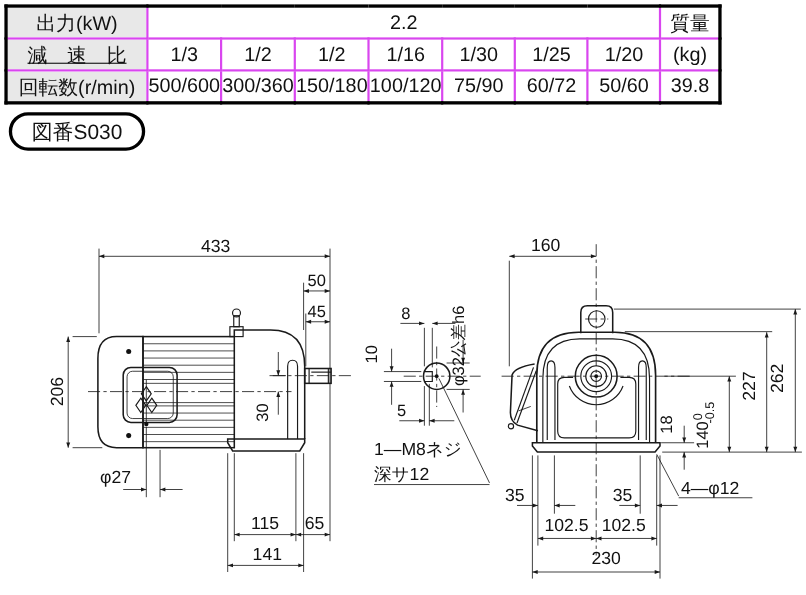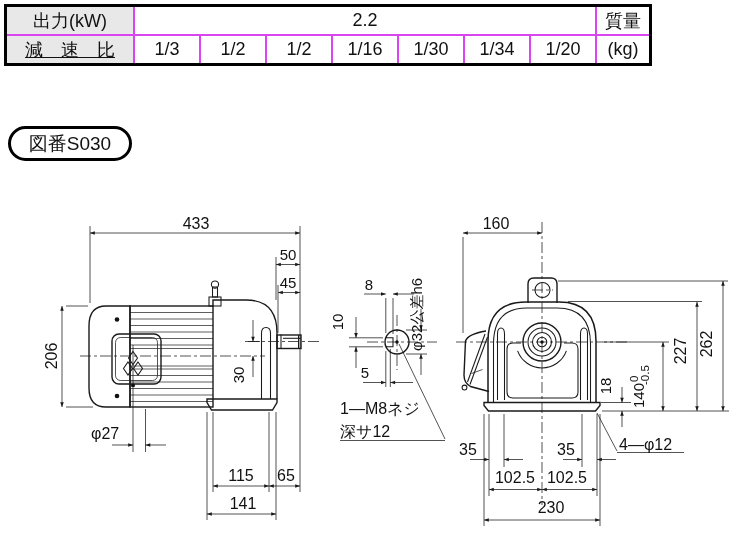--- a/index.html
+++ b/index.html
@@ -56,7 +56,7 @@
     <td class="d">1/2</td>
     <td class="d">1/16</td>
     <td class="d">1/30</td>
-    <td class="d">1/34</td>
+    <td class="d">1/25</td>
     <td class="d">1/20</td>
     <td class="last">(kg)</td>
   </tr>

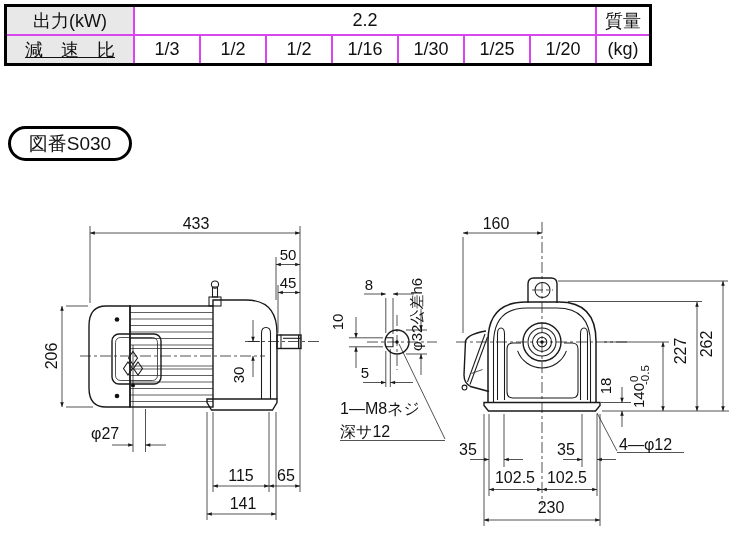--- a/index.html
+++ b/index.html
@@ -60,6 +60,17 @@
     <td class="d">1/20</td>
     <td class="last">(kg)</td>
   </tr>
+  <tr>
+    <td class="lbl">回転数(r/min)</td>
+    <td class="d">500/600</td>
+    <td class="d">300/360</td>
+    <td class="d">150/180</td>
+    <td class="d">100/120</td>
+    <td class="d">75/90</td>
+    <td class="d">60/72</td>
+    <td class="d">50/60</td>
+    <td class="last">39.8</td>
+  </tr>
 </tbody>
   </table>
 

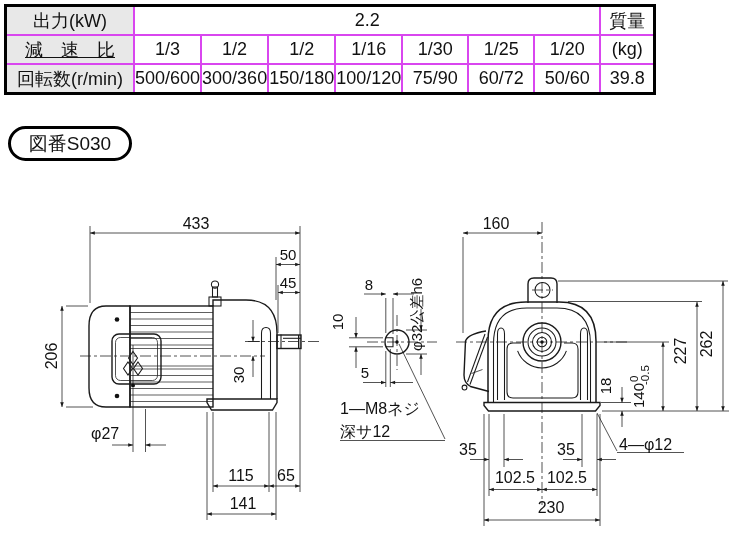--- a/index.html
+++ b/index.html
@@ -26,7 +26,7 @@
   .badge{
     position:absolute;left:8px;top:102px;width:118px;height:29px;
     border:3px solid #000;border-radius:18px;display:flex;align-items:center;
-    justify-content:center;font-size:19px;font-weight:500;margin-top:24px;
+    justify-content:center;font-size:19px;font-weight:500;
   }
   
   svg{position:absolute;left:0;top:0;}

